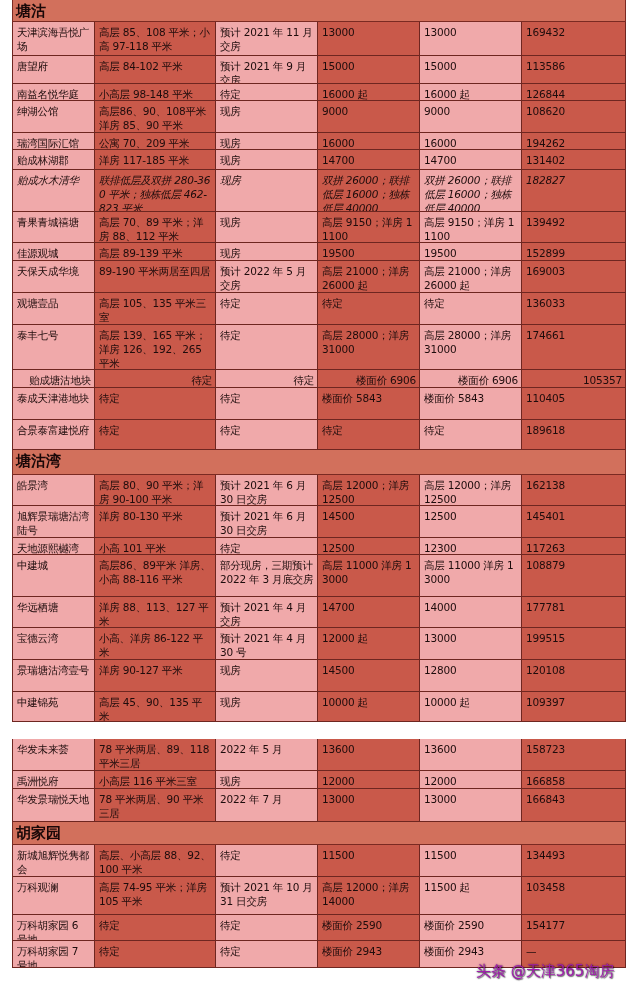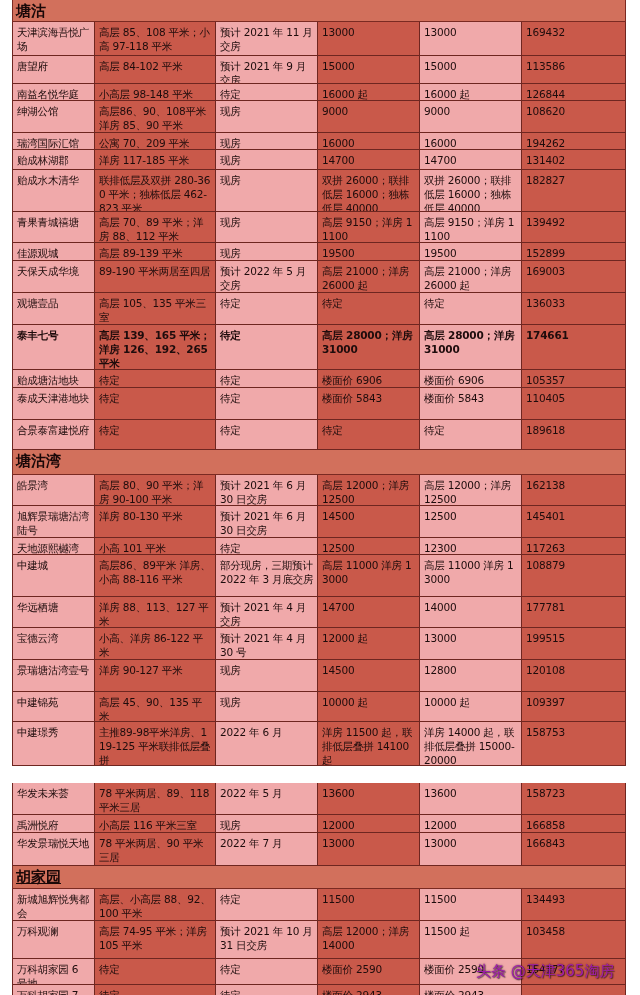--- a/index.html
+++ b/index.html
@@ -76,7 +76,7 @@
       <div class="cell c5">14700</div>
       <div class="cell c6">131402</div>
     </div>
-    <div class="row" style="height: 42px;">
+    <div class="row" style="height: 42px; font-style: italic;">
       <div class="cell c1">贻成水木清华</div>
       <div class="cell c2">联排低层及双拼 280-360 平米；独栋低层 462-823 平米</div>
       <div class="cell c3">现房</div>

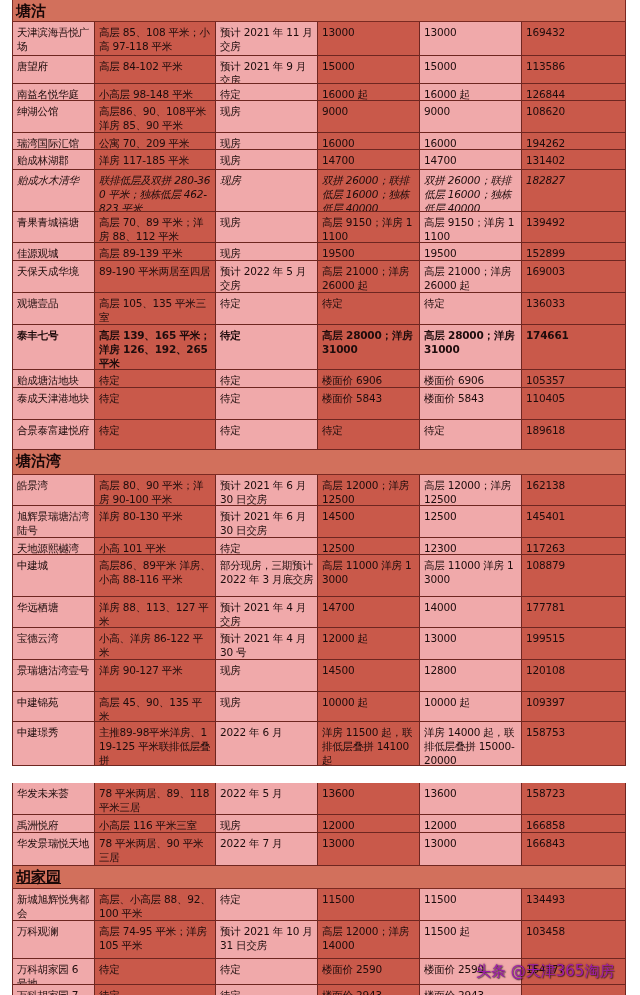--- a/index.html
+++ b/index.html
@@ -116,7 +116,7 @@
       <div class="cell c5">待定</div>
       <div class="cell c6">136033</div>
     </div>
-    <div class="row" style="height: 45px; font-weight: bold;">
+    <div class="row" style="height: 45px;">
       <div class="cell c1">泰丰七号</div>
       <div class="cell c2">高层 139、165 平米；洋房 126、192、265 平米</div>
       <div class="cell c3">待定</div>

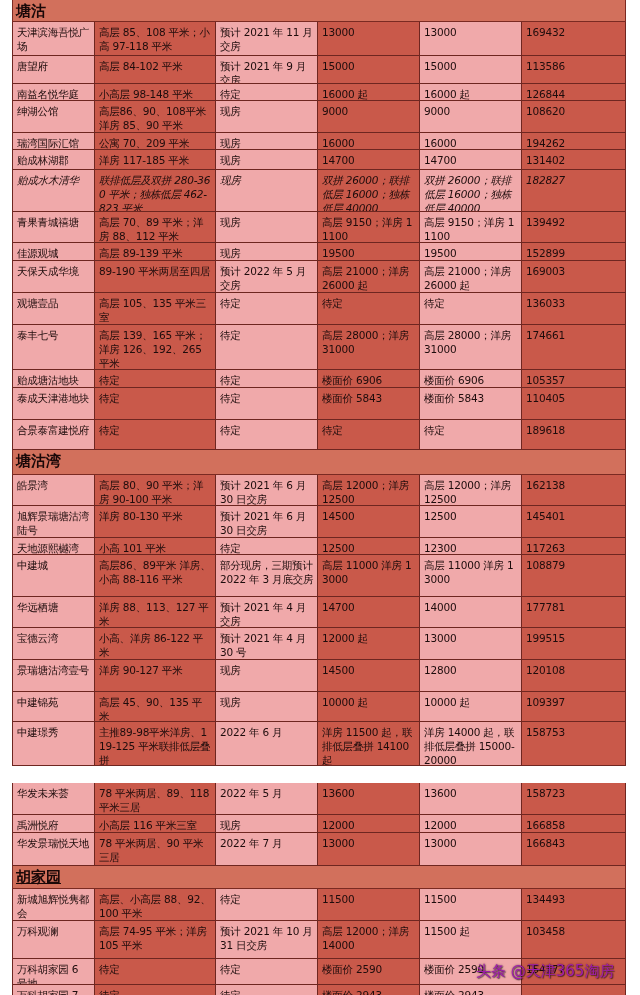--- a/index.html
+++ b/index.html
@@ -124,7 +124,7 @@
       <div class="cell c5">高层 28000；洋房 31000</div>
       <div class="cell c6">174661</div>
     </div>
-    <div class="row" style="height: 18px;">
+    <div class="row" style="height: 18px; text-align: right;">
       <div class="cell c1">贻成塘沽地块</div>
       <div class="cell c2">待定</div>
       <div class="cell c3">待定</div>

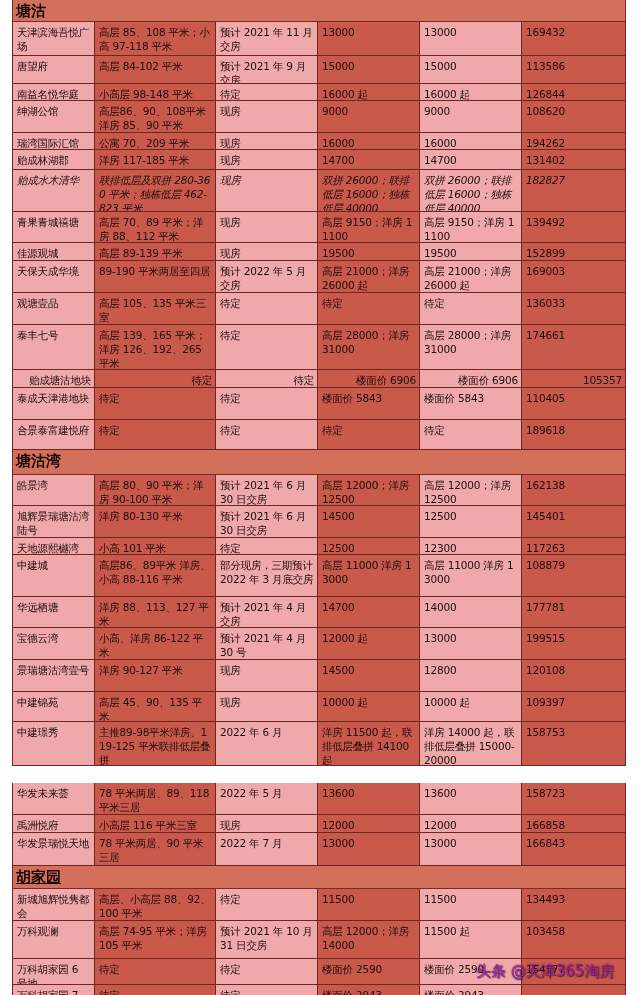--- a/index.html
+++ b/index.html
@@ -213,14 +213,6 @@
       <div class="cell c5">10000 起</div>
       <div class="cell c6">109397</div>
     </div>
-    <div class="row" style="height: 44px;">
-      <div class="cell c1">中建璟秀</div>
-      <div class="cell c2">主推89-98平米洋房、119-125 平米联排低层叠拼</div>
-      <div class="cell c3">2022 年 6 月</div>
-      <div class="cell c4">洋房 11500 起，联排低层叠拼 14100 起</div>
-      <div class="cell c5">洋房 14000 起，联排低层叠拼 15000-20000</div>
-      <div class="cell c6">158753</div>
-    </div>
     <div class="row" style="height: 32px; margin-top: 17px;">
       <div class="cell c1">华发未来荟</div>
       <div class="cell c2">78 平米两居、89、118 平米三居</div>

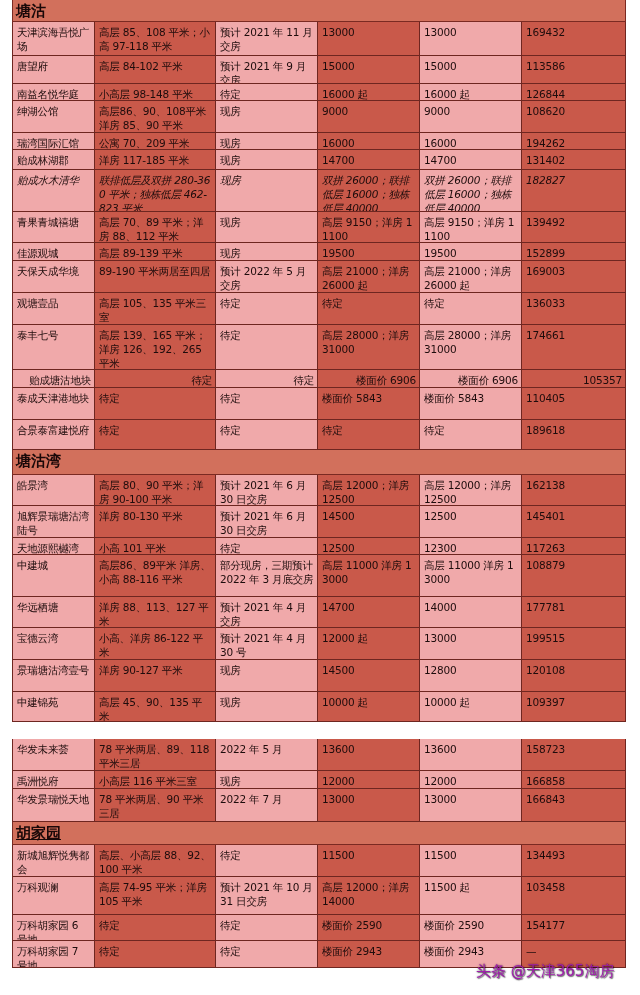--- a/index.html
+++ b/index.html
@@ -237,7 +237,7 @@
       <div class="cell c5">13000</div>
       <div class="cell c6">166843</div>
     </div>
-    <div class="section" style="height: 23px; text-decoration: underline;">胡家园</div>
+    <div class="section" style="height: 23px;">胡家园</div>
     <div class="row" style="height: 32px;">
       <div class="cell c1">新城旭辉悦隽都会</div>
       <div class="cell c2">高层、小高层 88、92、100 平米</div>

